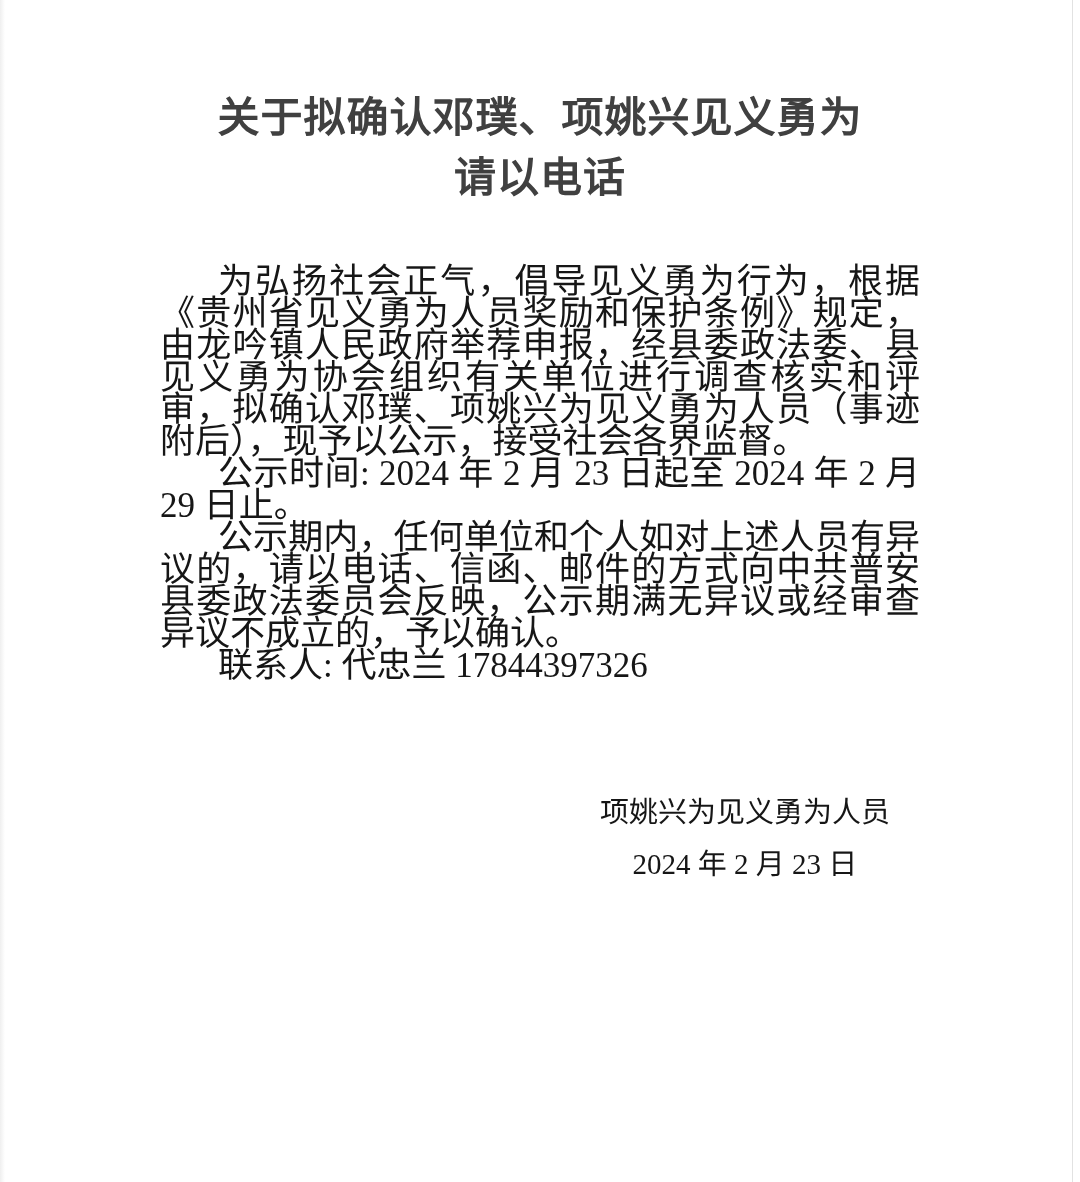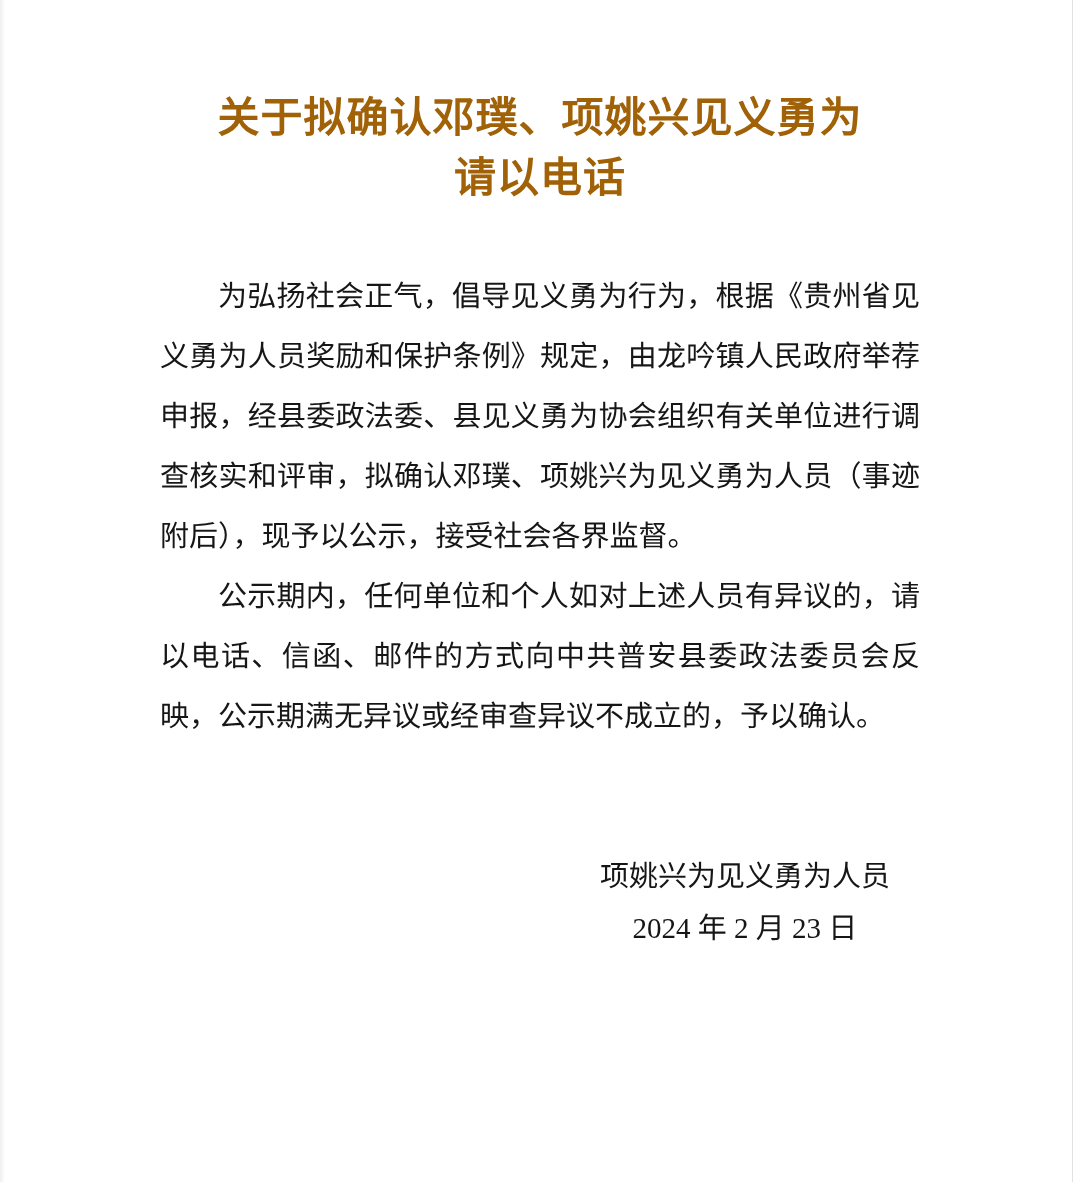--- a/index.html
+++ b/index.html
@@ -39,7 +39,7 @@
     font-size: 42px;
     line-height: 60px;
     letter-spacing: 1px;
-    color: #a16207;
+    color: #404040;
   }
   .body-text {
     margin-top: 58px;

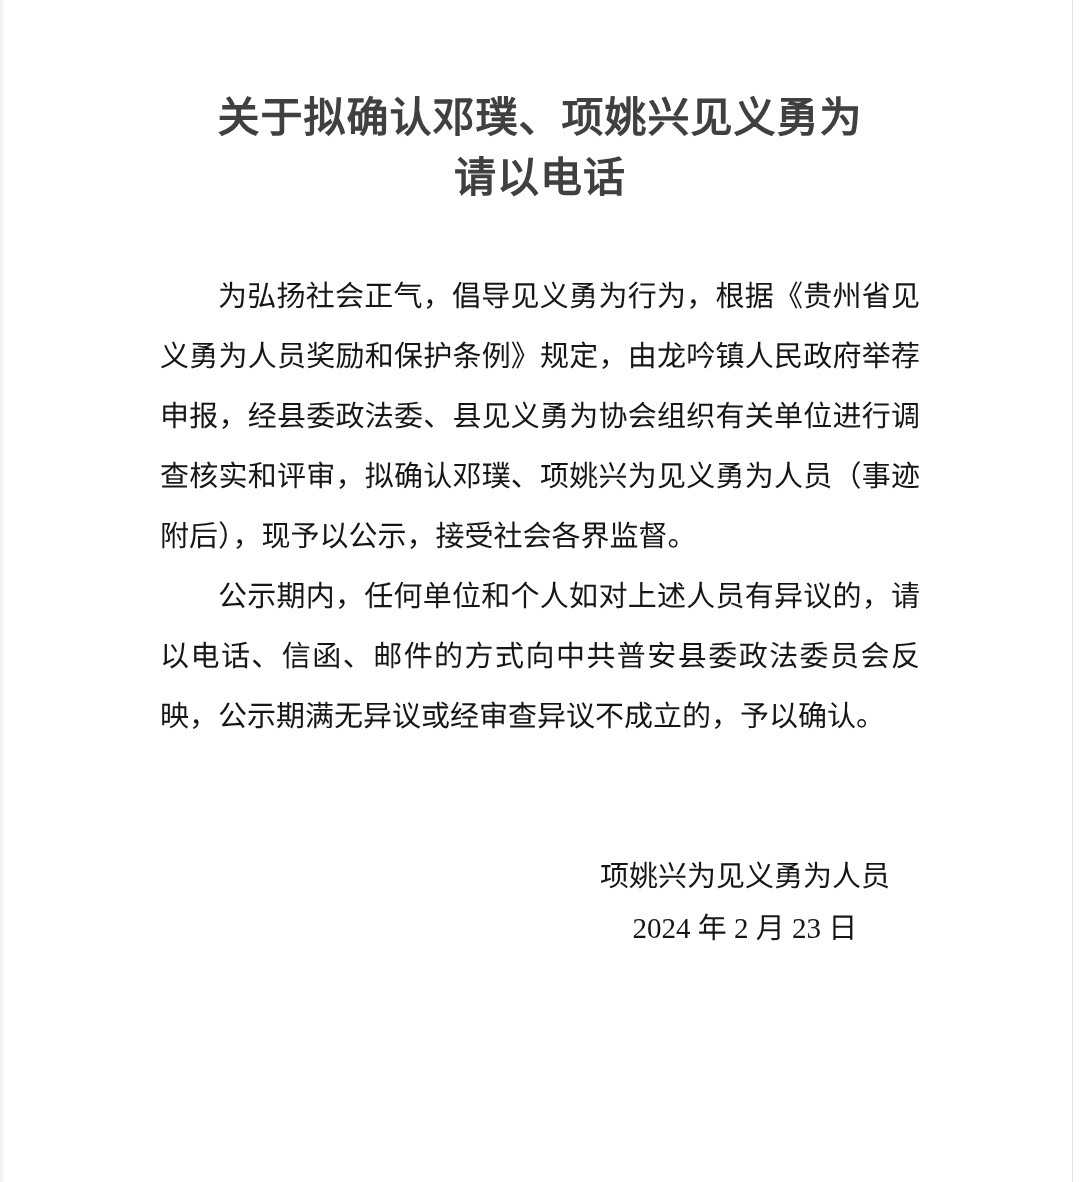--- a/index.html
+++ b/index.html
@@ -43,8 +43,8 @@
   }
   .body-text {
     margin-top: 58px;
-    font-size: 29px;
-    line-height: 60px;
+    font-size: 35px;
+    line-height: 32px;
     text-align: justify;
     text-justify: inter-character;
   }

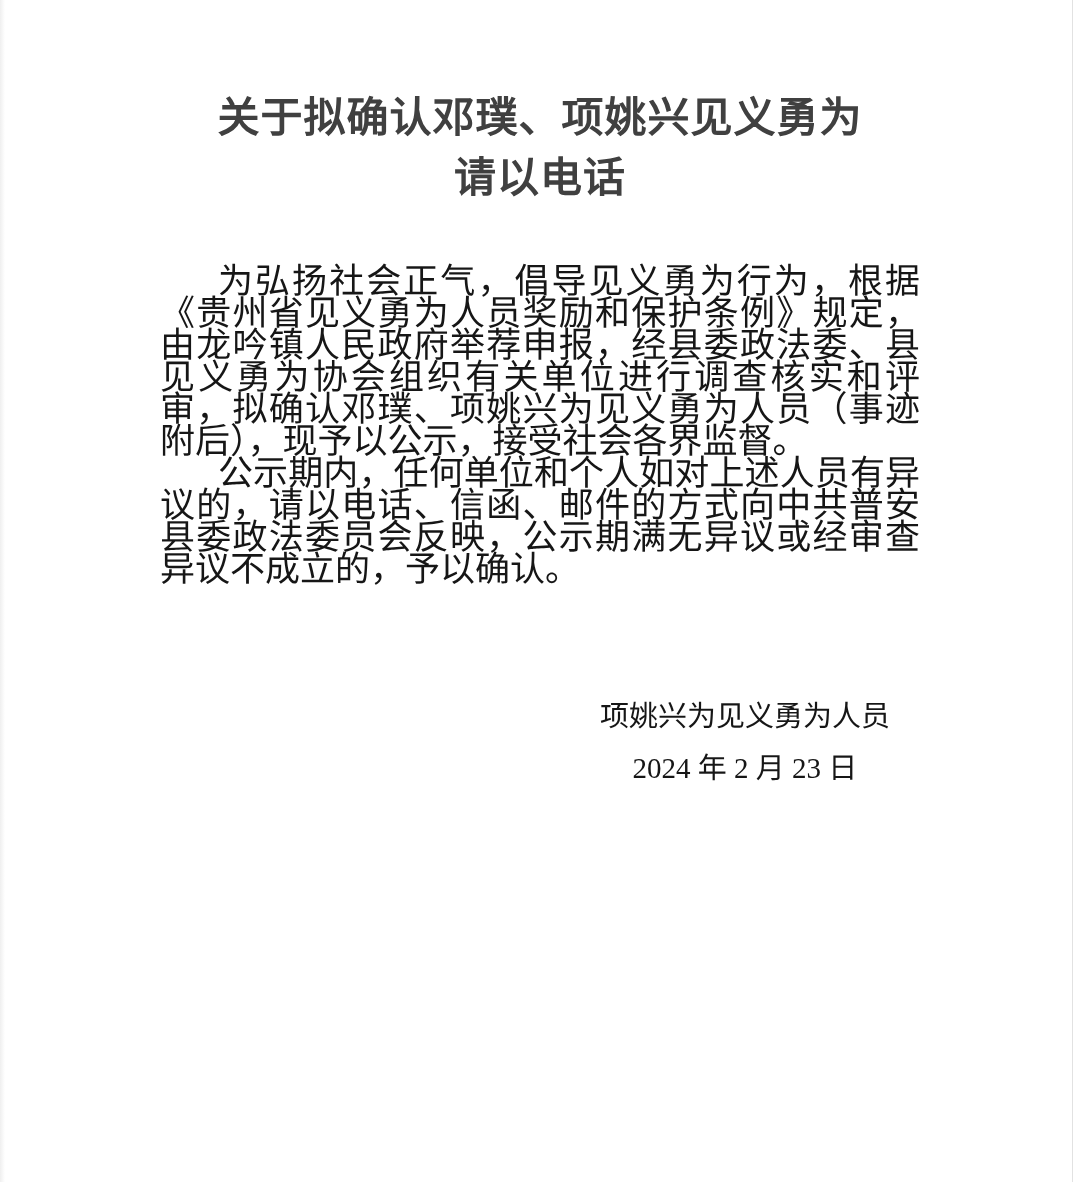--- a/index.html
+++ b/index.html
@@ -80,6 +80,7 @@
 
     <div class="body-text">
       <p class="para">为弘扬社会正气，倡导见义勇为行为，根据《贵州省见义勇为人员奖励和保护条例》规定，由龙吟镇人民政府举荐申报，经县委政法委、县见义勇为协会组织有关单位进行调查核实和评审，拟确认邓璞、项姚兴为见义勇为人员（事迹附后），现予以公示，接受社会各界监督。</p>
+      <p class="para">公示时间: 2024 年 2 月 23 日起至 2024 年 2 月 29 日止。</p>
       <p class="para">公示期内，任何单位和个人如对上述人员有异议的，请以电话、信函、邮件的方式向中共普安县委政法委员会反映，公示期满无异议或经审查异议不成立的，予以确认。</p>
     </div>
 

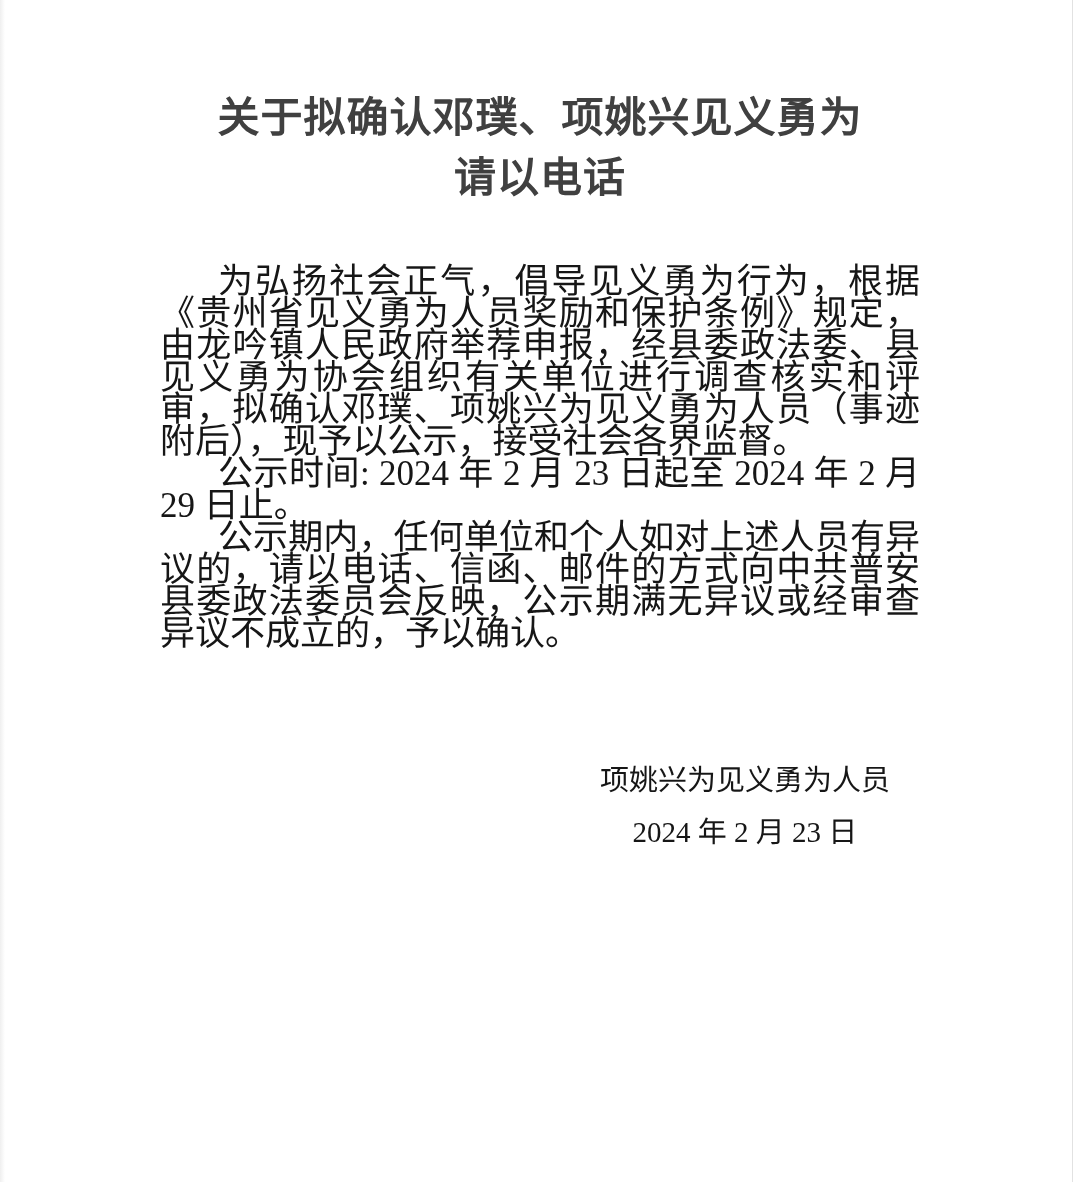--- a/index.html
+++ b/index.html
@@ -82,6 +82,7 @@
       <p class="para">为弘扬社会正气，倡导见义勇为行为，根据《贵州省见义勇为人员奖励和保护条例》规定，由龙吟镇人民政府举荐申报，经县委政法委、县见义勇为协会组织有关单位进行调查核实和评审，拟确认邓璞、项姚兴为见义勇为人员（事迹附后），现予以公示，接受社会各界监督。</p>
       <p class="para">公示时间: 2024 年 2 月 23 日起至 2024 年 2 月 29 日止。</p>
       <p class="para">公示期内，任何单位和个人如对上述人员有异议的，请以电话、信函、邮件的方式向中共普安县委政法委员会反映，公示期满无异议或经审查异议不成立的，予以确认。</p>
+      <p class="para">联系人: 代忠兰 17844397326</p>
     </div>
 
     <div class="sign">

